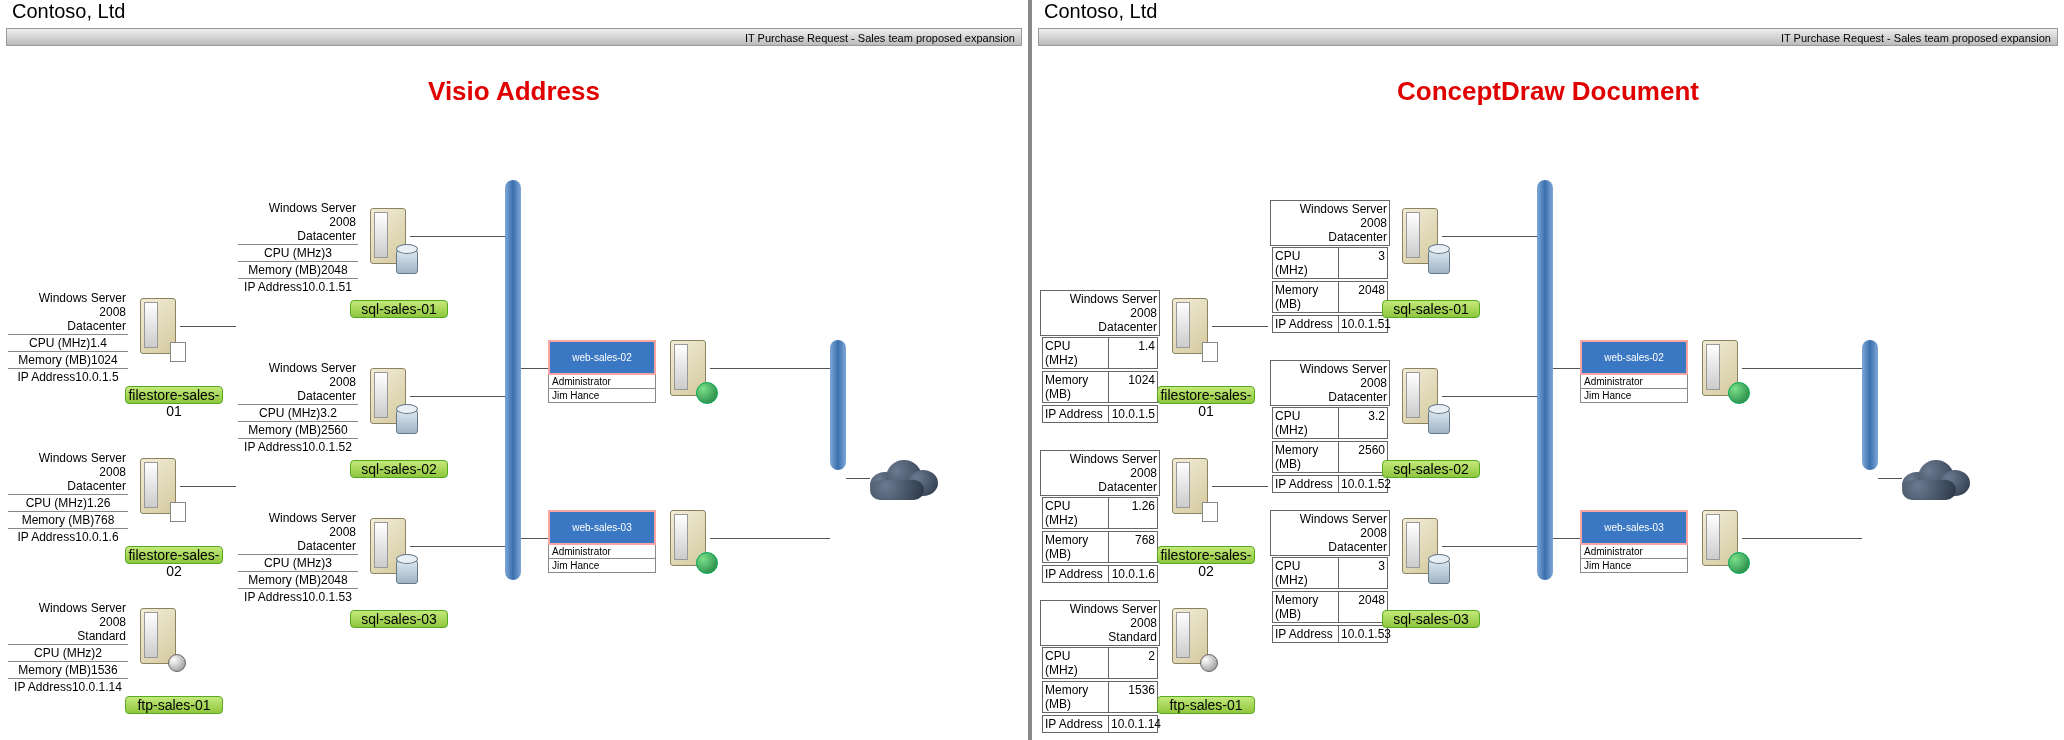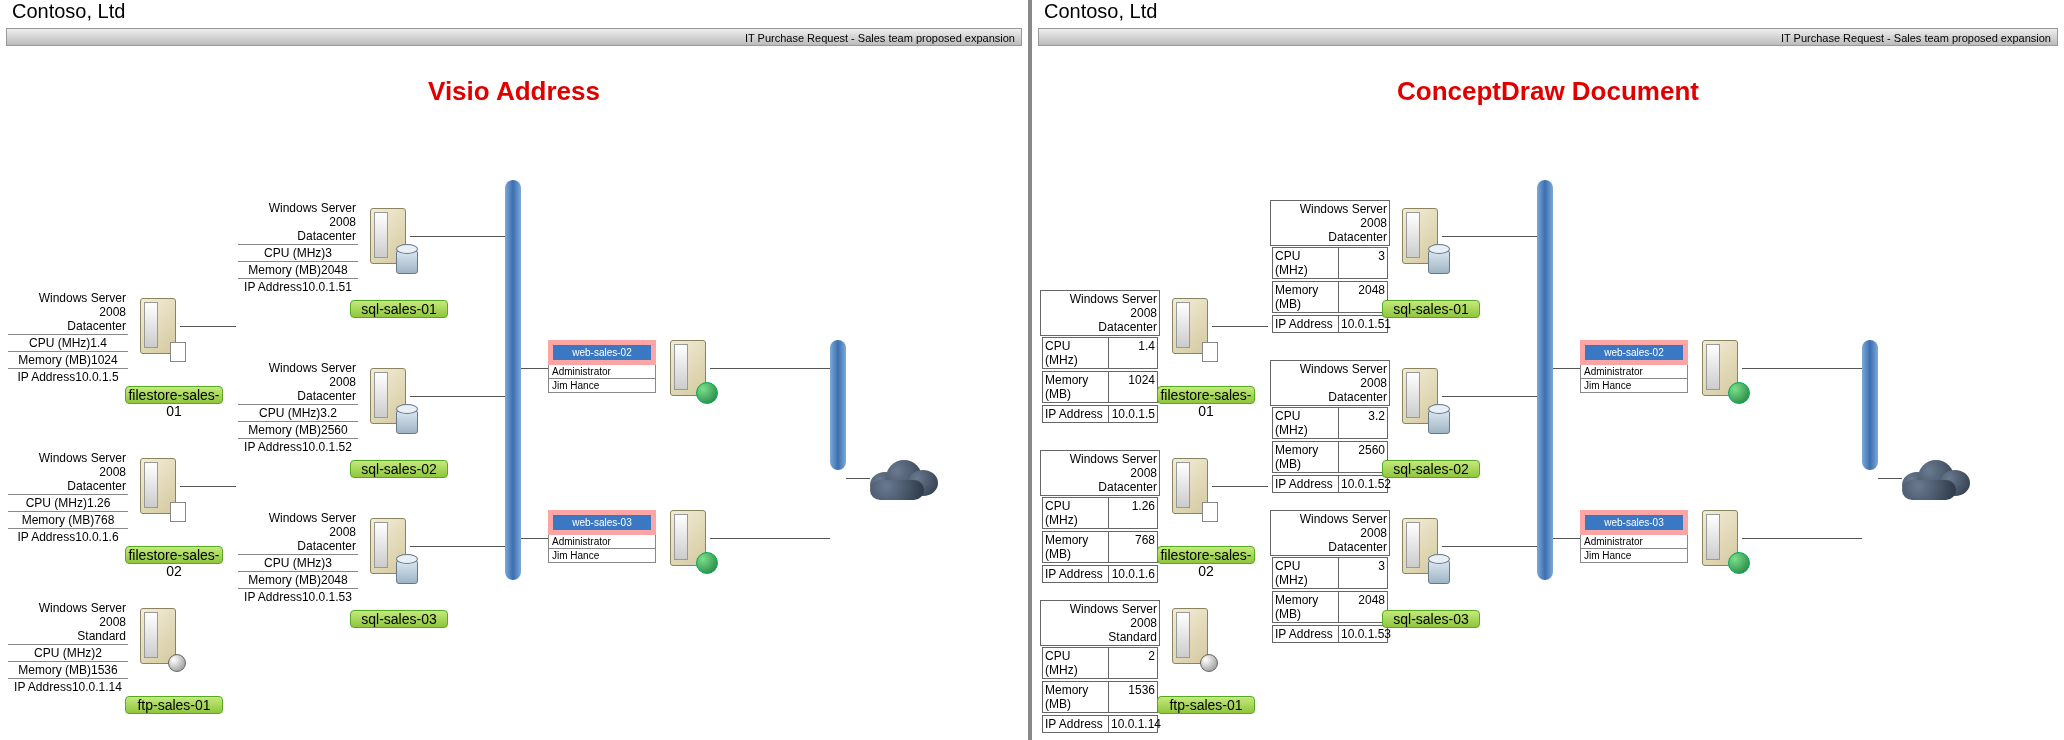--- a/index.html
+++ b/index.html
@@ -33,7 +33,7 @@
   
   .webbox{position:absolute;width:108px;font-size:10px;}
   .webbox .bhdr{background:#3a78c3;color:#fff;text-align:center;font-size:10px;
-    padding:2px;border:5px solid #fca5a5;}
+    padding:10px;border:2px solid #fca5a5;}
   .webbox .brow{border:1px solid #888;border-top:none;padding:1px 3px;background:#fff;}
 
   

